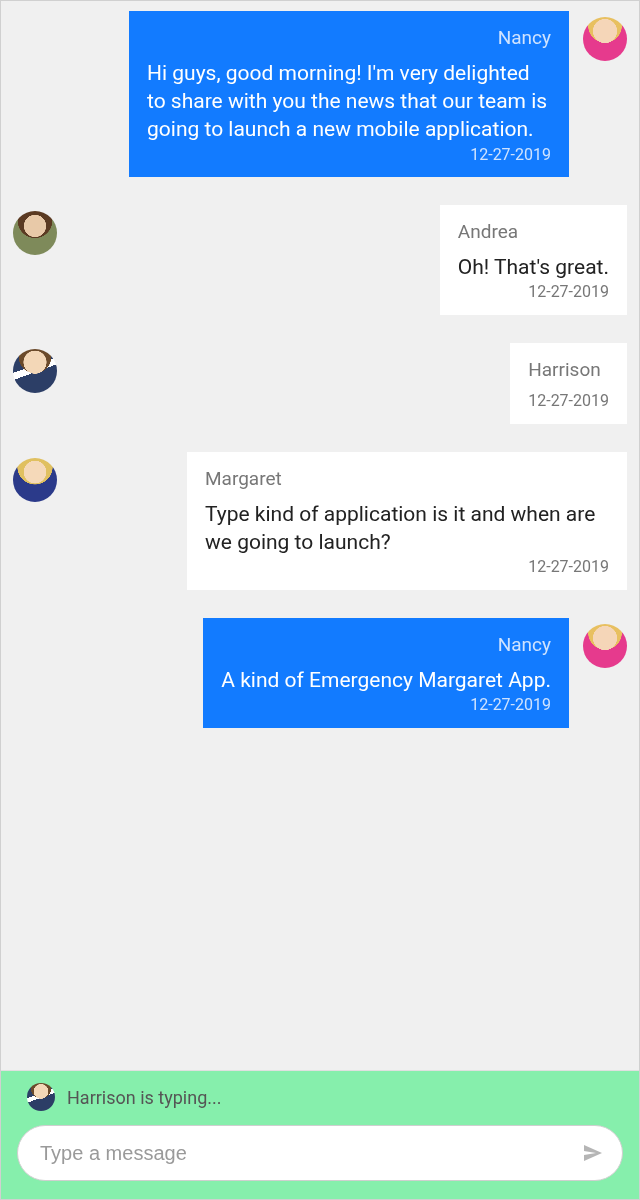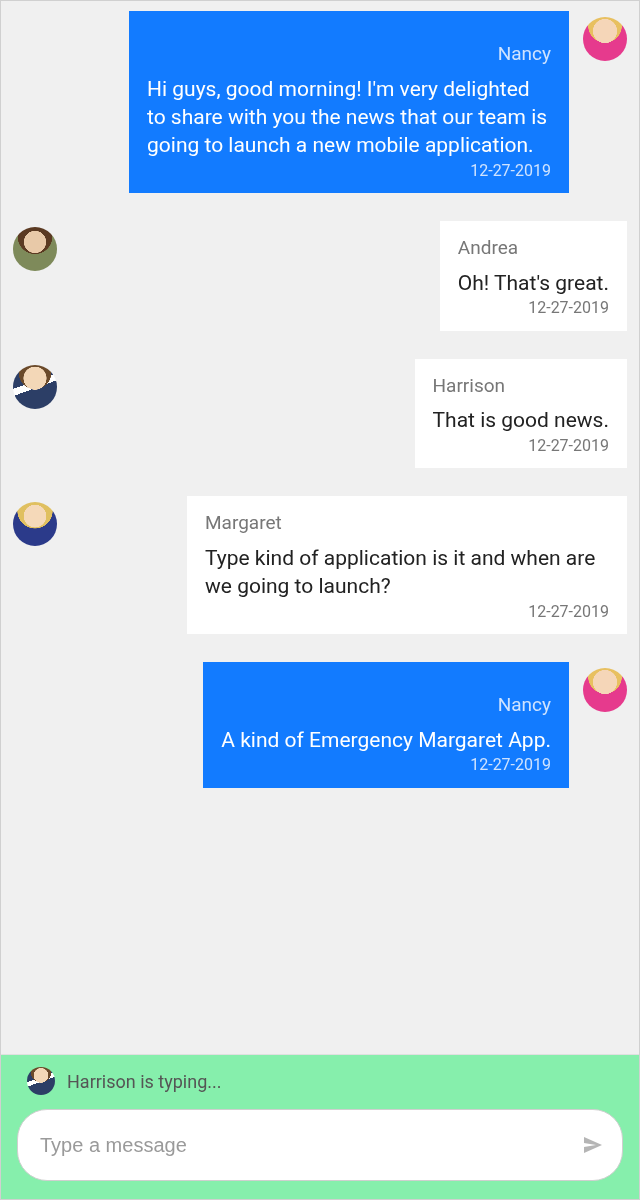--- a/index.html
+++ b/index.html
@@ -58,7 +58,7 @@
     color: #cfe3ff;
   }
   .bubble.white .sender { color: #777; }
-  .bubble.blue .sender { align-self: flex-end; margin-top: 16px; }
+  .bubble.blue .sender { align-self: flex-end; }
   .bubble.white .sender { align-self: flex-start; }
   .msg-text {
     white-space: normal;

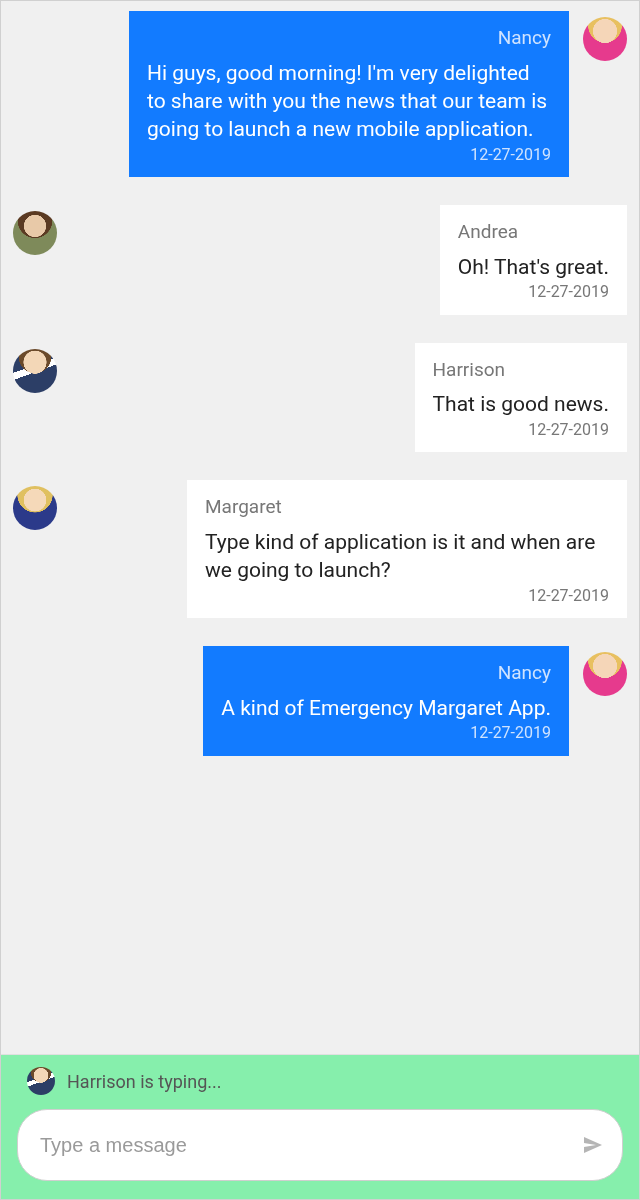--- a/index.html
+++ b/index.html
@@ -168,7 +168,6 @@
     <div class="avatar av-harrison"></div>
     <div class="bubble white" style="max-width:260px">
       <span class="sender">Harrison</span>
-      <span class="msg-text">That is good news.</span>
       <span class="timestamp">12-27-2019</span>
     </div>
   </div>

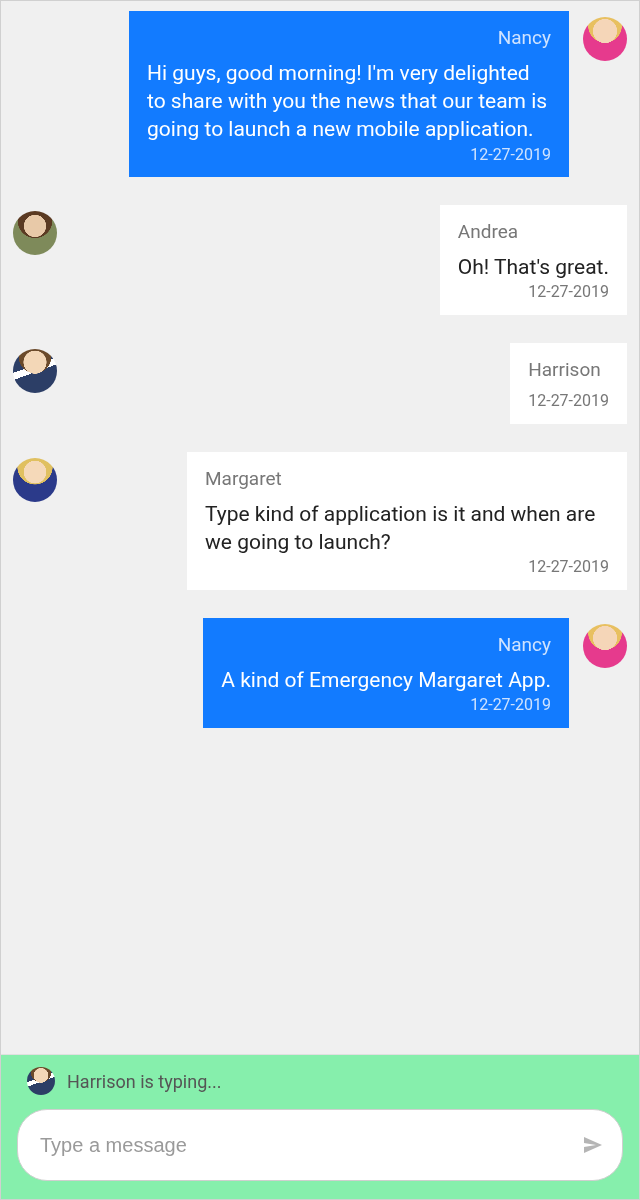--- a/index.html
+++ b/index.html
@@ -118,7 +118,7 @@
     background: #fff;
     border: 1px solid #cfcfcf;
     border-radius: 30px;
-    height: 72px;
+    height: 56px;
     padding: 0 56px 0 22px;
   }
   .input-wrap input {

